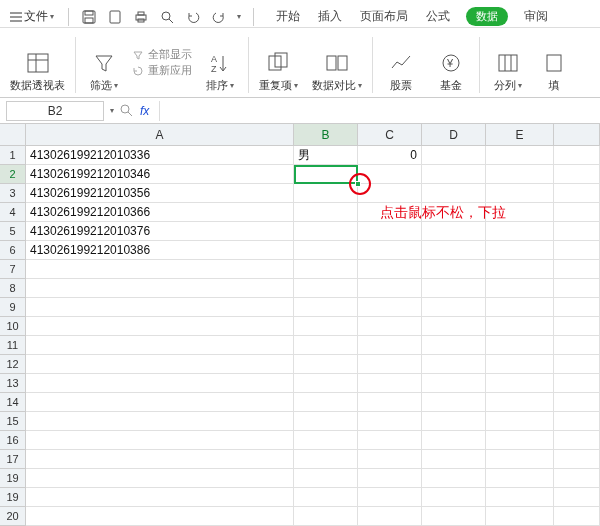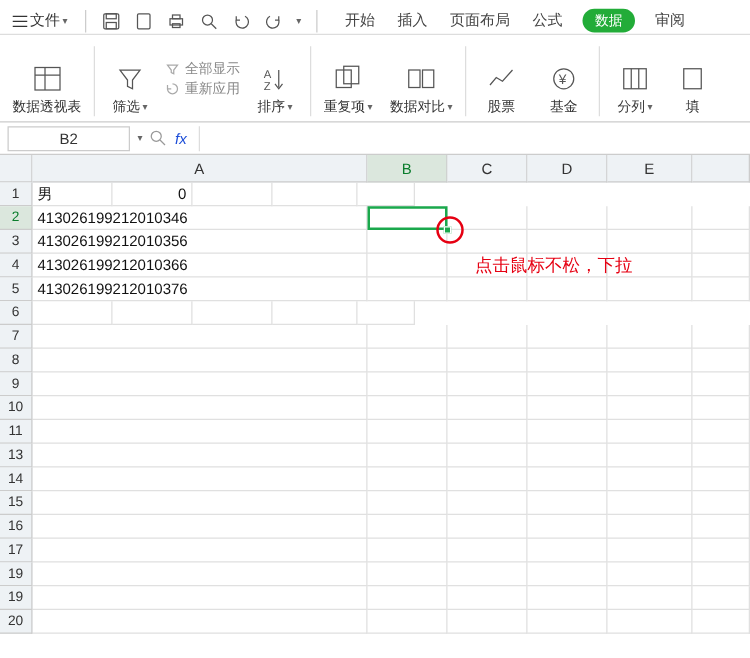--- a/index.html
+++ b/index.html
@@ -270,6 +270,7 @@
   <div class="rows" id="rows">
       <div class="row">
         <div class="rowh">1</div>
+        <div class="cell colA">413026199212010336</div>
         <div class="cell colB">男</div>
         <div class="cell colC right">0</div>
         <div class="cell colD"></div>

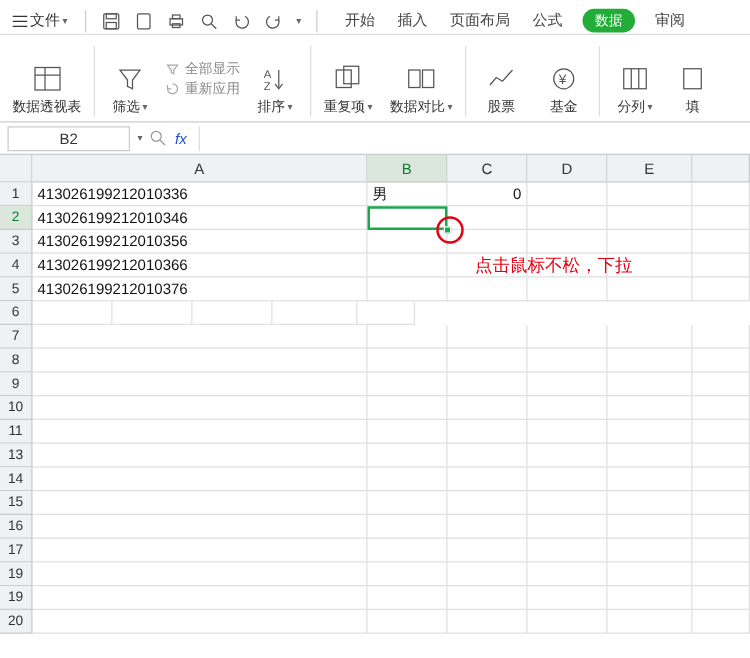--- a/index.html
+++ b/index.html
@@ -315,6 +315,7 @@
       </div>
       <div class="row">
         <div class="rowh">6</div>
+        <div class="cell colA">413026199212010386</div>
         <div class="cell colB"></div>
         <div class="cell colC right"></div>
         <div class="cell colD"></div>

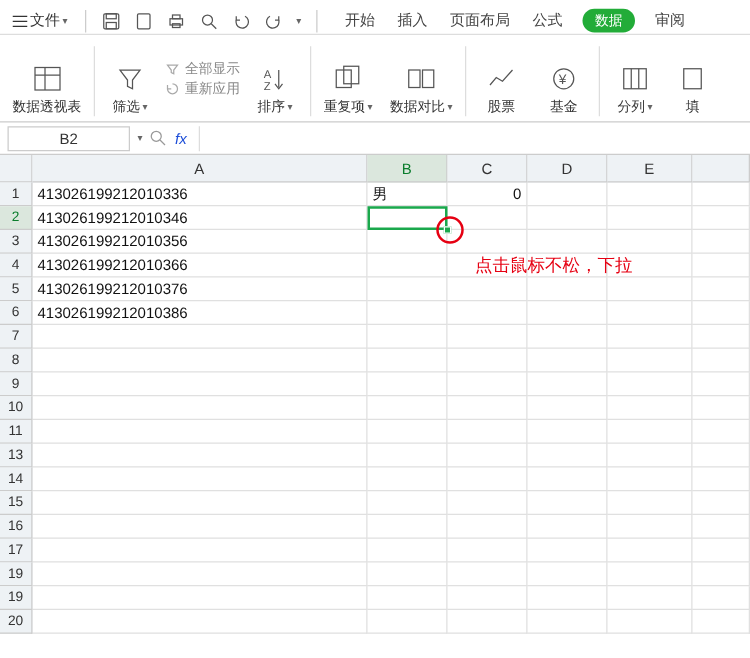--- a/index.html
+++ b/index.html
@@ -368,6 +368,15 @@
         <div class="cell colF"></div>
       </div>
       <div class="row">
+        <div class="rowh">12</div>
+        <div class="cell colA"></div>
+        <div class="cell colB"></div>
+        <div class="cell colC right"></div>
+        <div class="cell colD"></div>
+        <div class="cell colE"></div>
+        <div class="cell colF"></div>
+      </div>
+      <div class="row">
         <div class="rowh">13</div>
         <div class="cell colA"></div>
         <div class="cell colB"></div>

